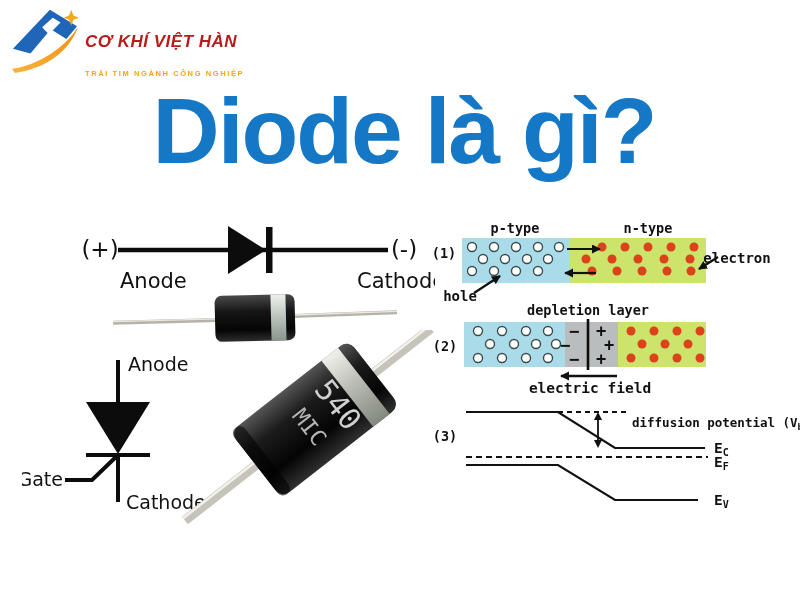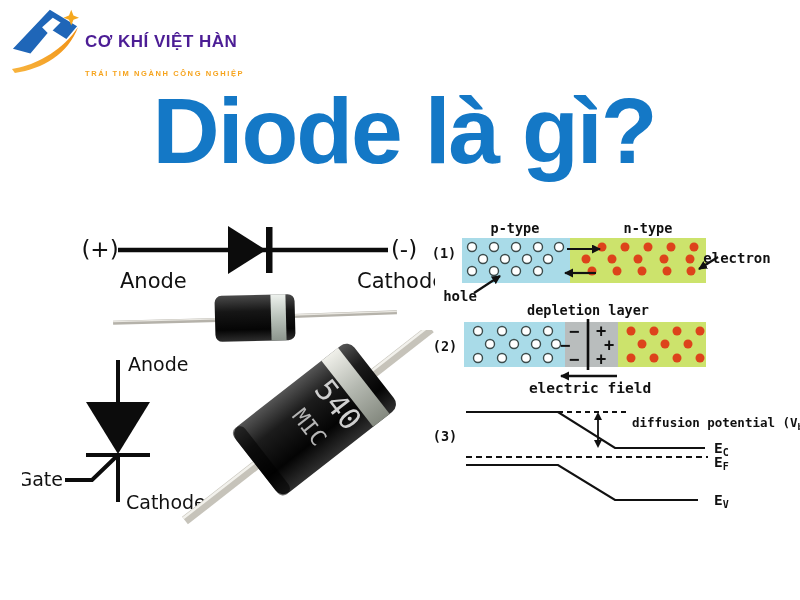--- a/index.html
+++ b/index.html
@@ -11,7 +11,7 @@
   .logo-mark{width:70px;height:68px;}
   .logo-text{margin-left:5px;margin-top:27px;}
   .brand{font-family:"Liberation Sans",sans-serif;font-weight:bold;font-size:17px;
-         color:#4c1d95;letter-spacing:.5px;white-space:nowrap;}
+         color:#b91c1c;letter-spacing:.5px;white-space:nowrap;font-style:italic;}
   .tagline{font-family:"Liberation Sans",sans-serif;font-weight:bold;font-size:7.5px;
            color:#f6a41e;letter-spacing:1.6px;margin-top:17px;white-space:nowrap;}
 

